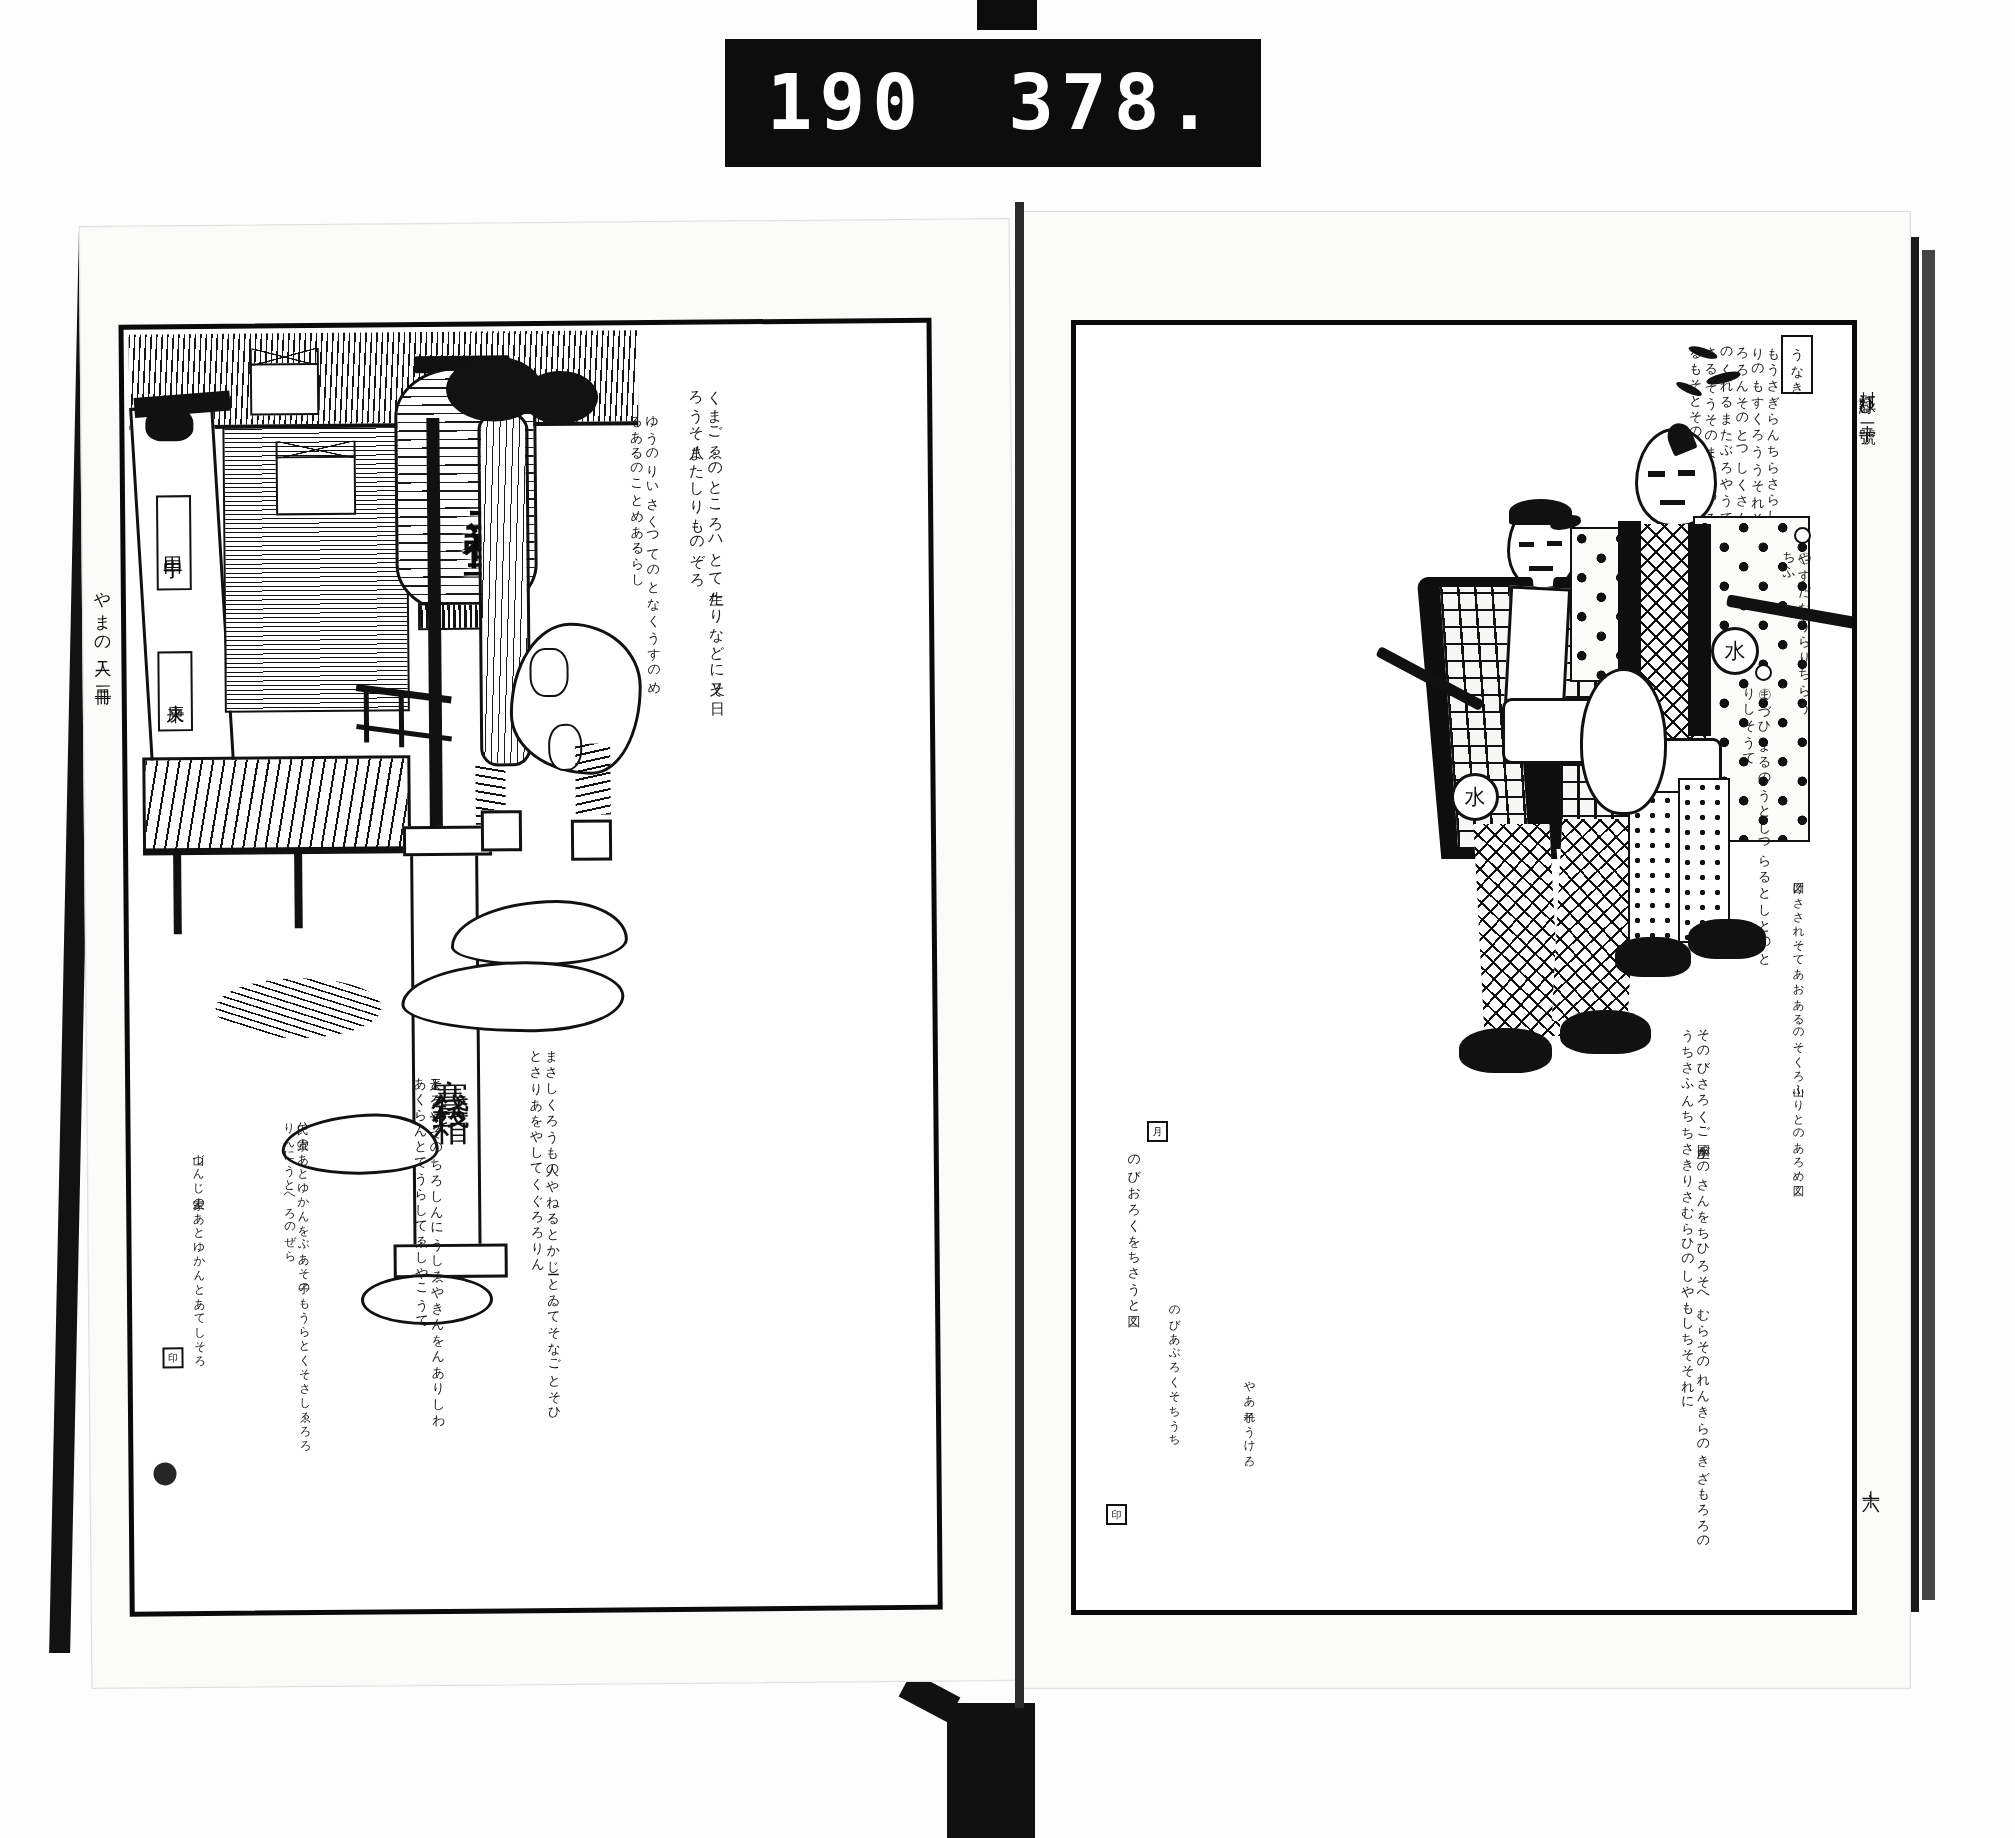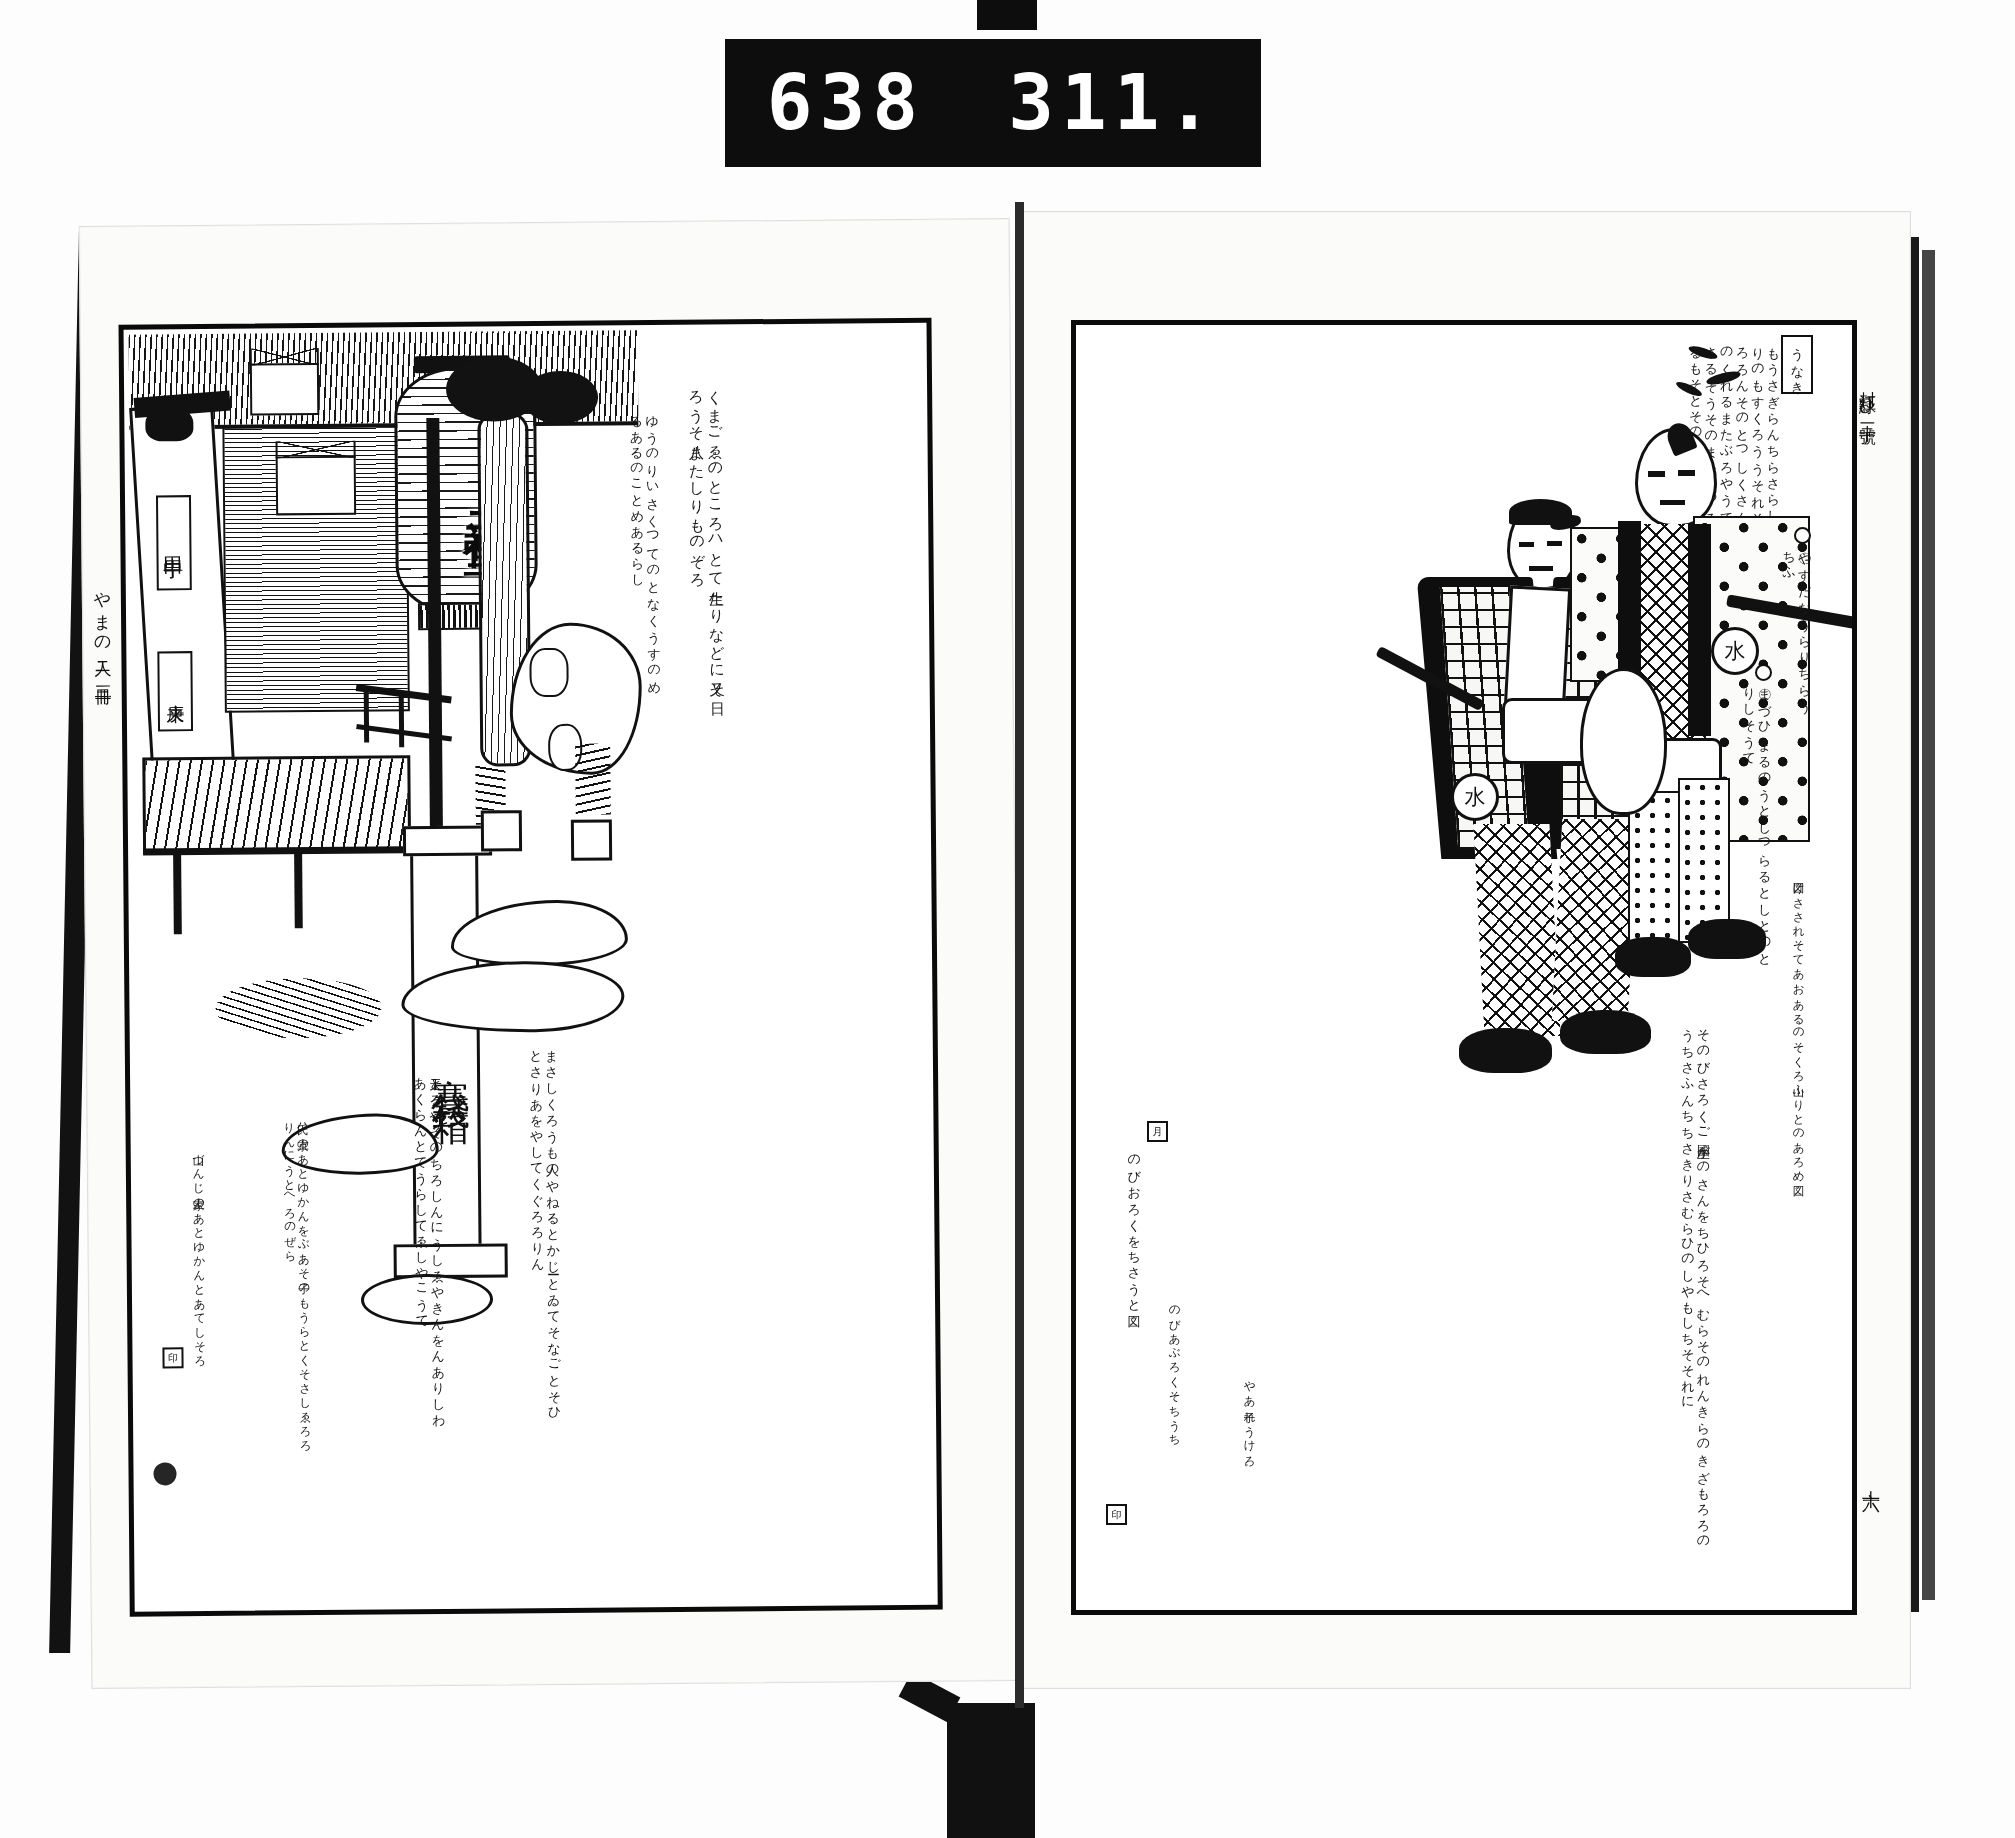--- a/index.html
+++ b/index.html
@@ -414,7 +414,7 @@
   <div class="counter-tab"></div>
   <div class="counter-strip">
     <div class="digits">
-      <span>638</span>
+      <span>190</span>
       <span>311.</span>
     </div>
   </div>

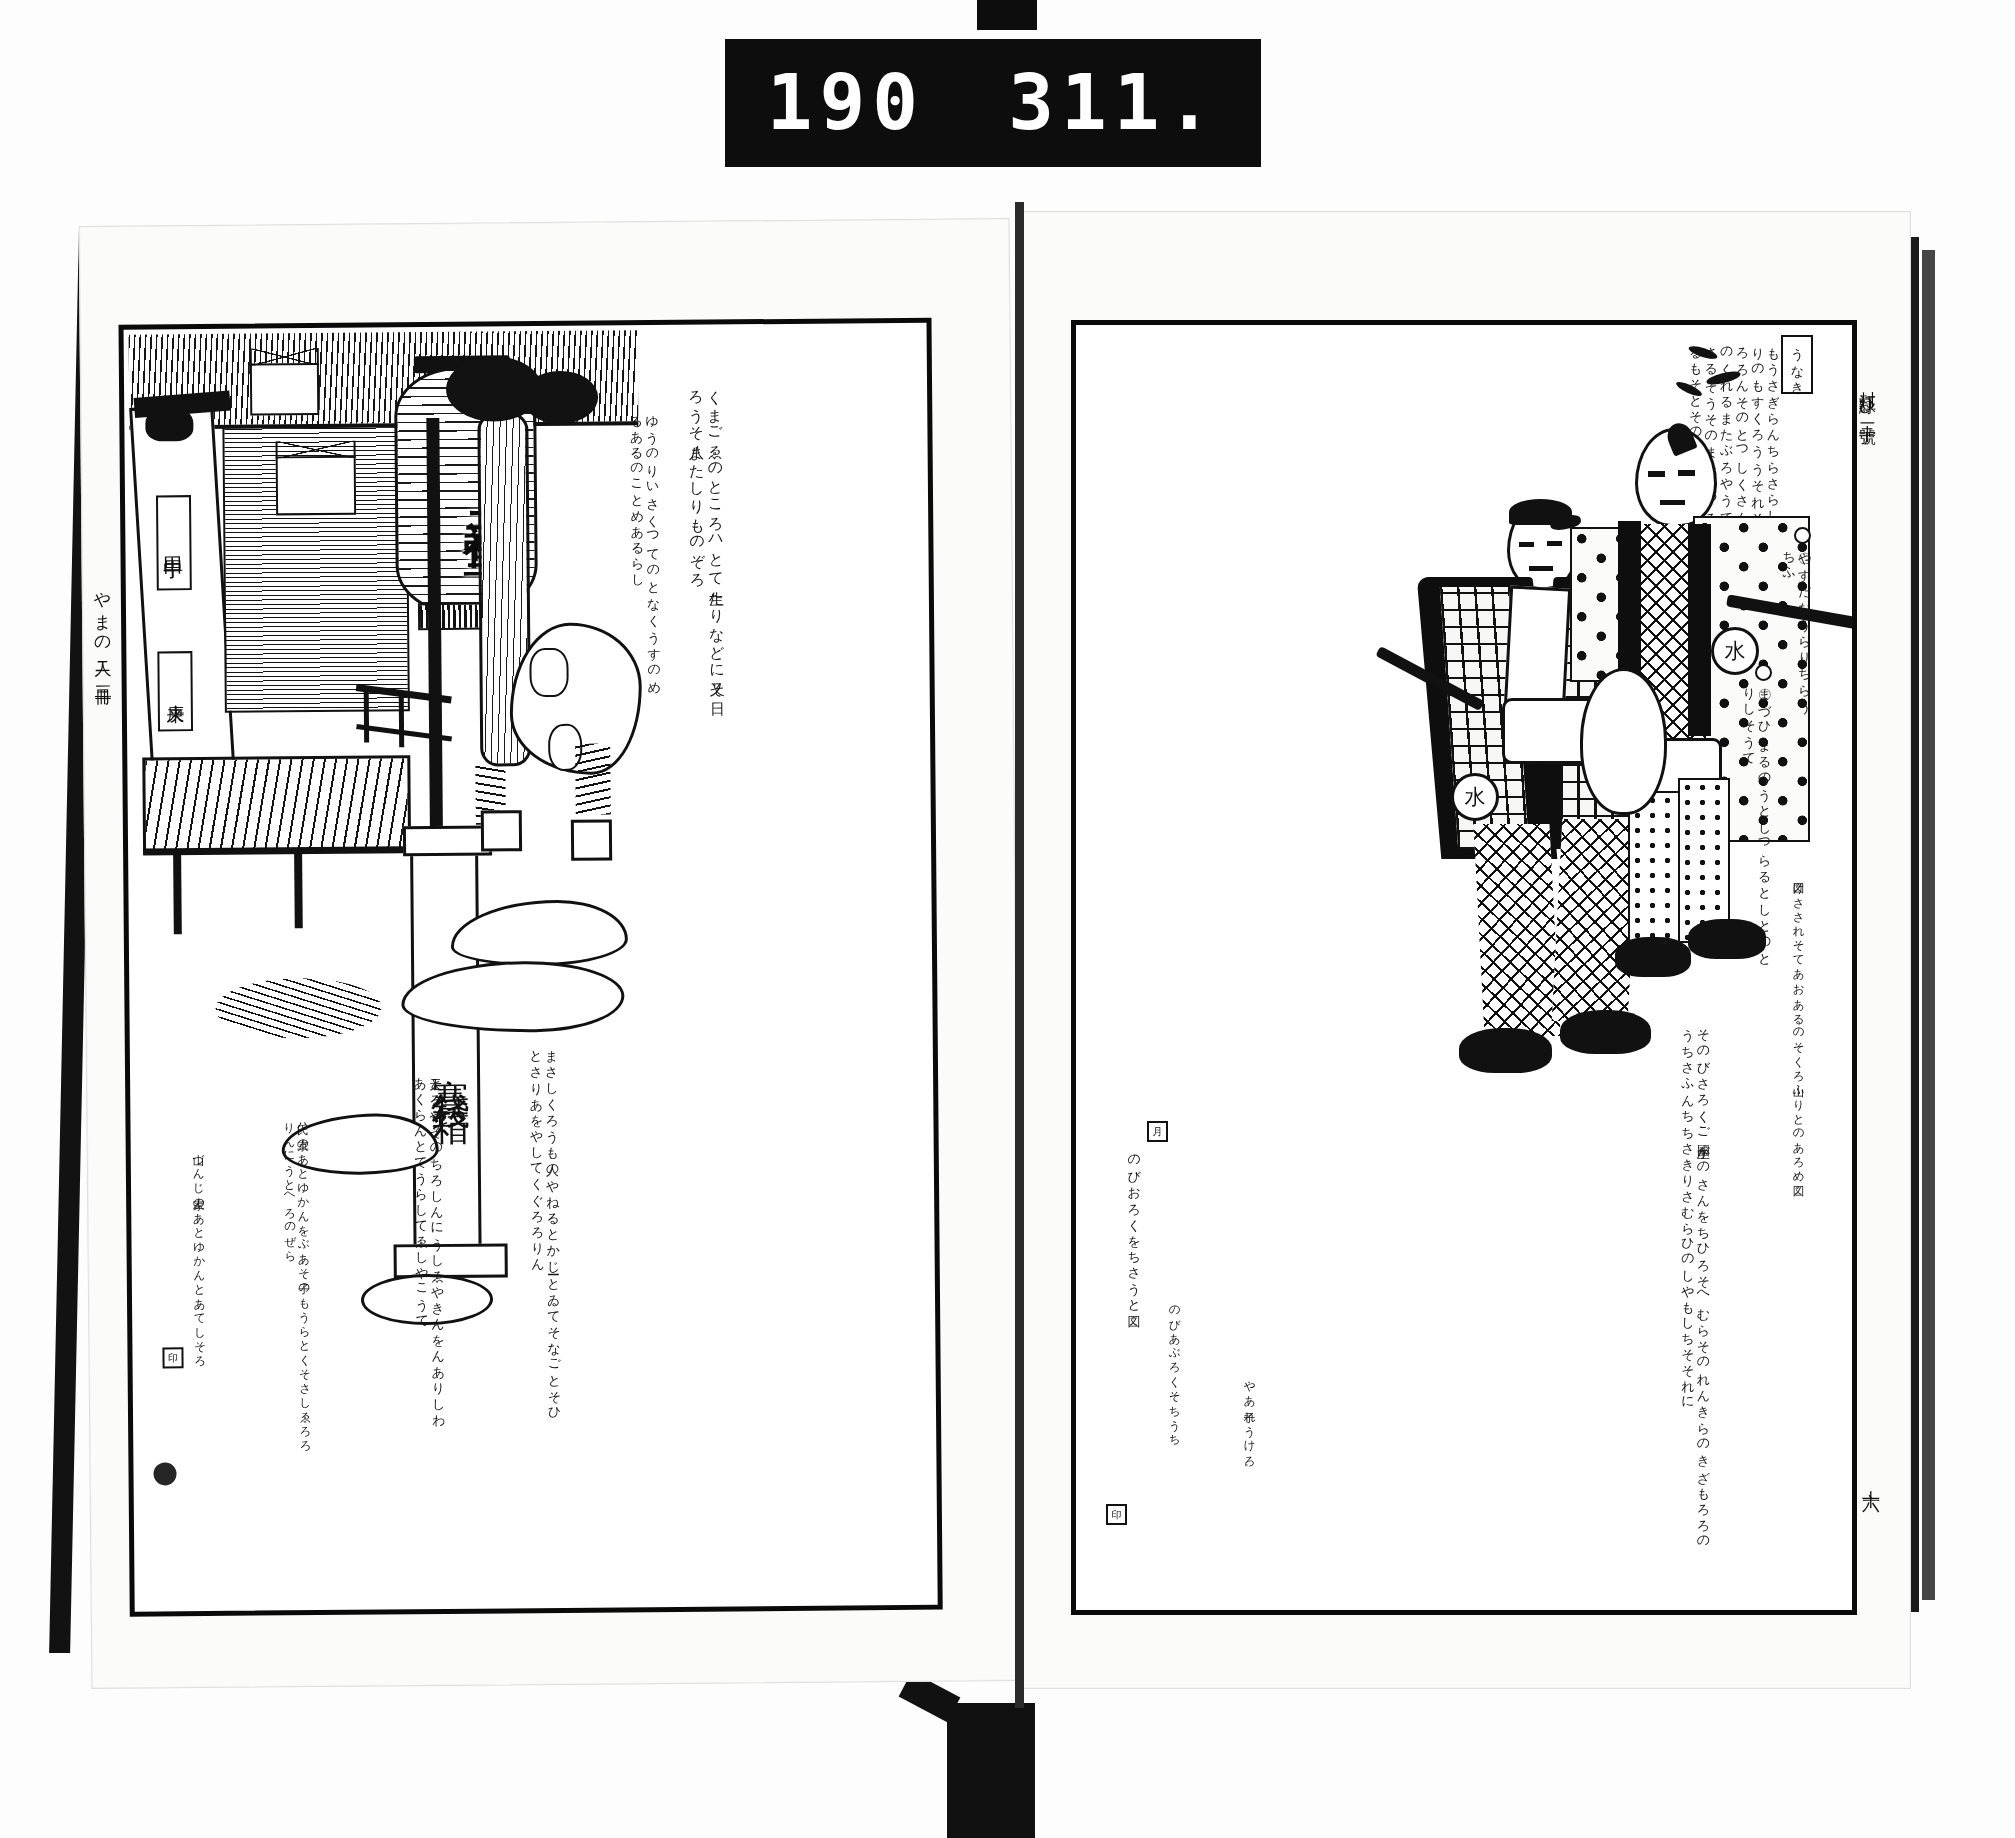--- a/index.html
+++ b/index.html
@@ -415,7 +415,7 @@
   <div class="counter-strip">
     <div class="digits">
       <span>190</span>
-      <span>311.</span>
+      <span>378.</span>
     </div>
   </div>
   <div class="bottom-tab"></div>

